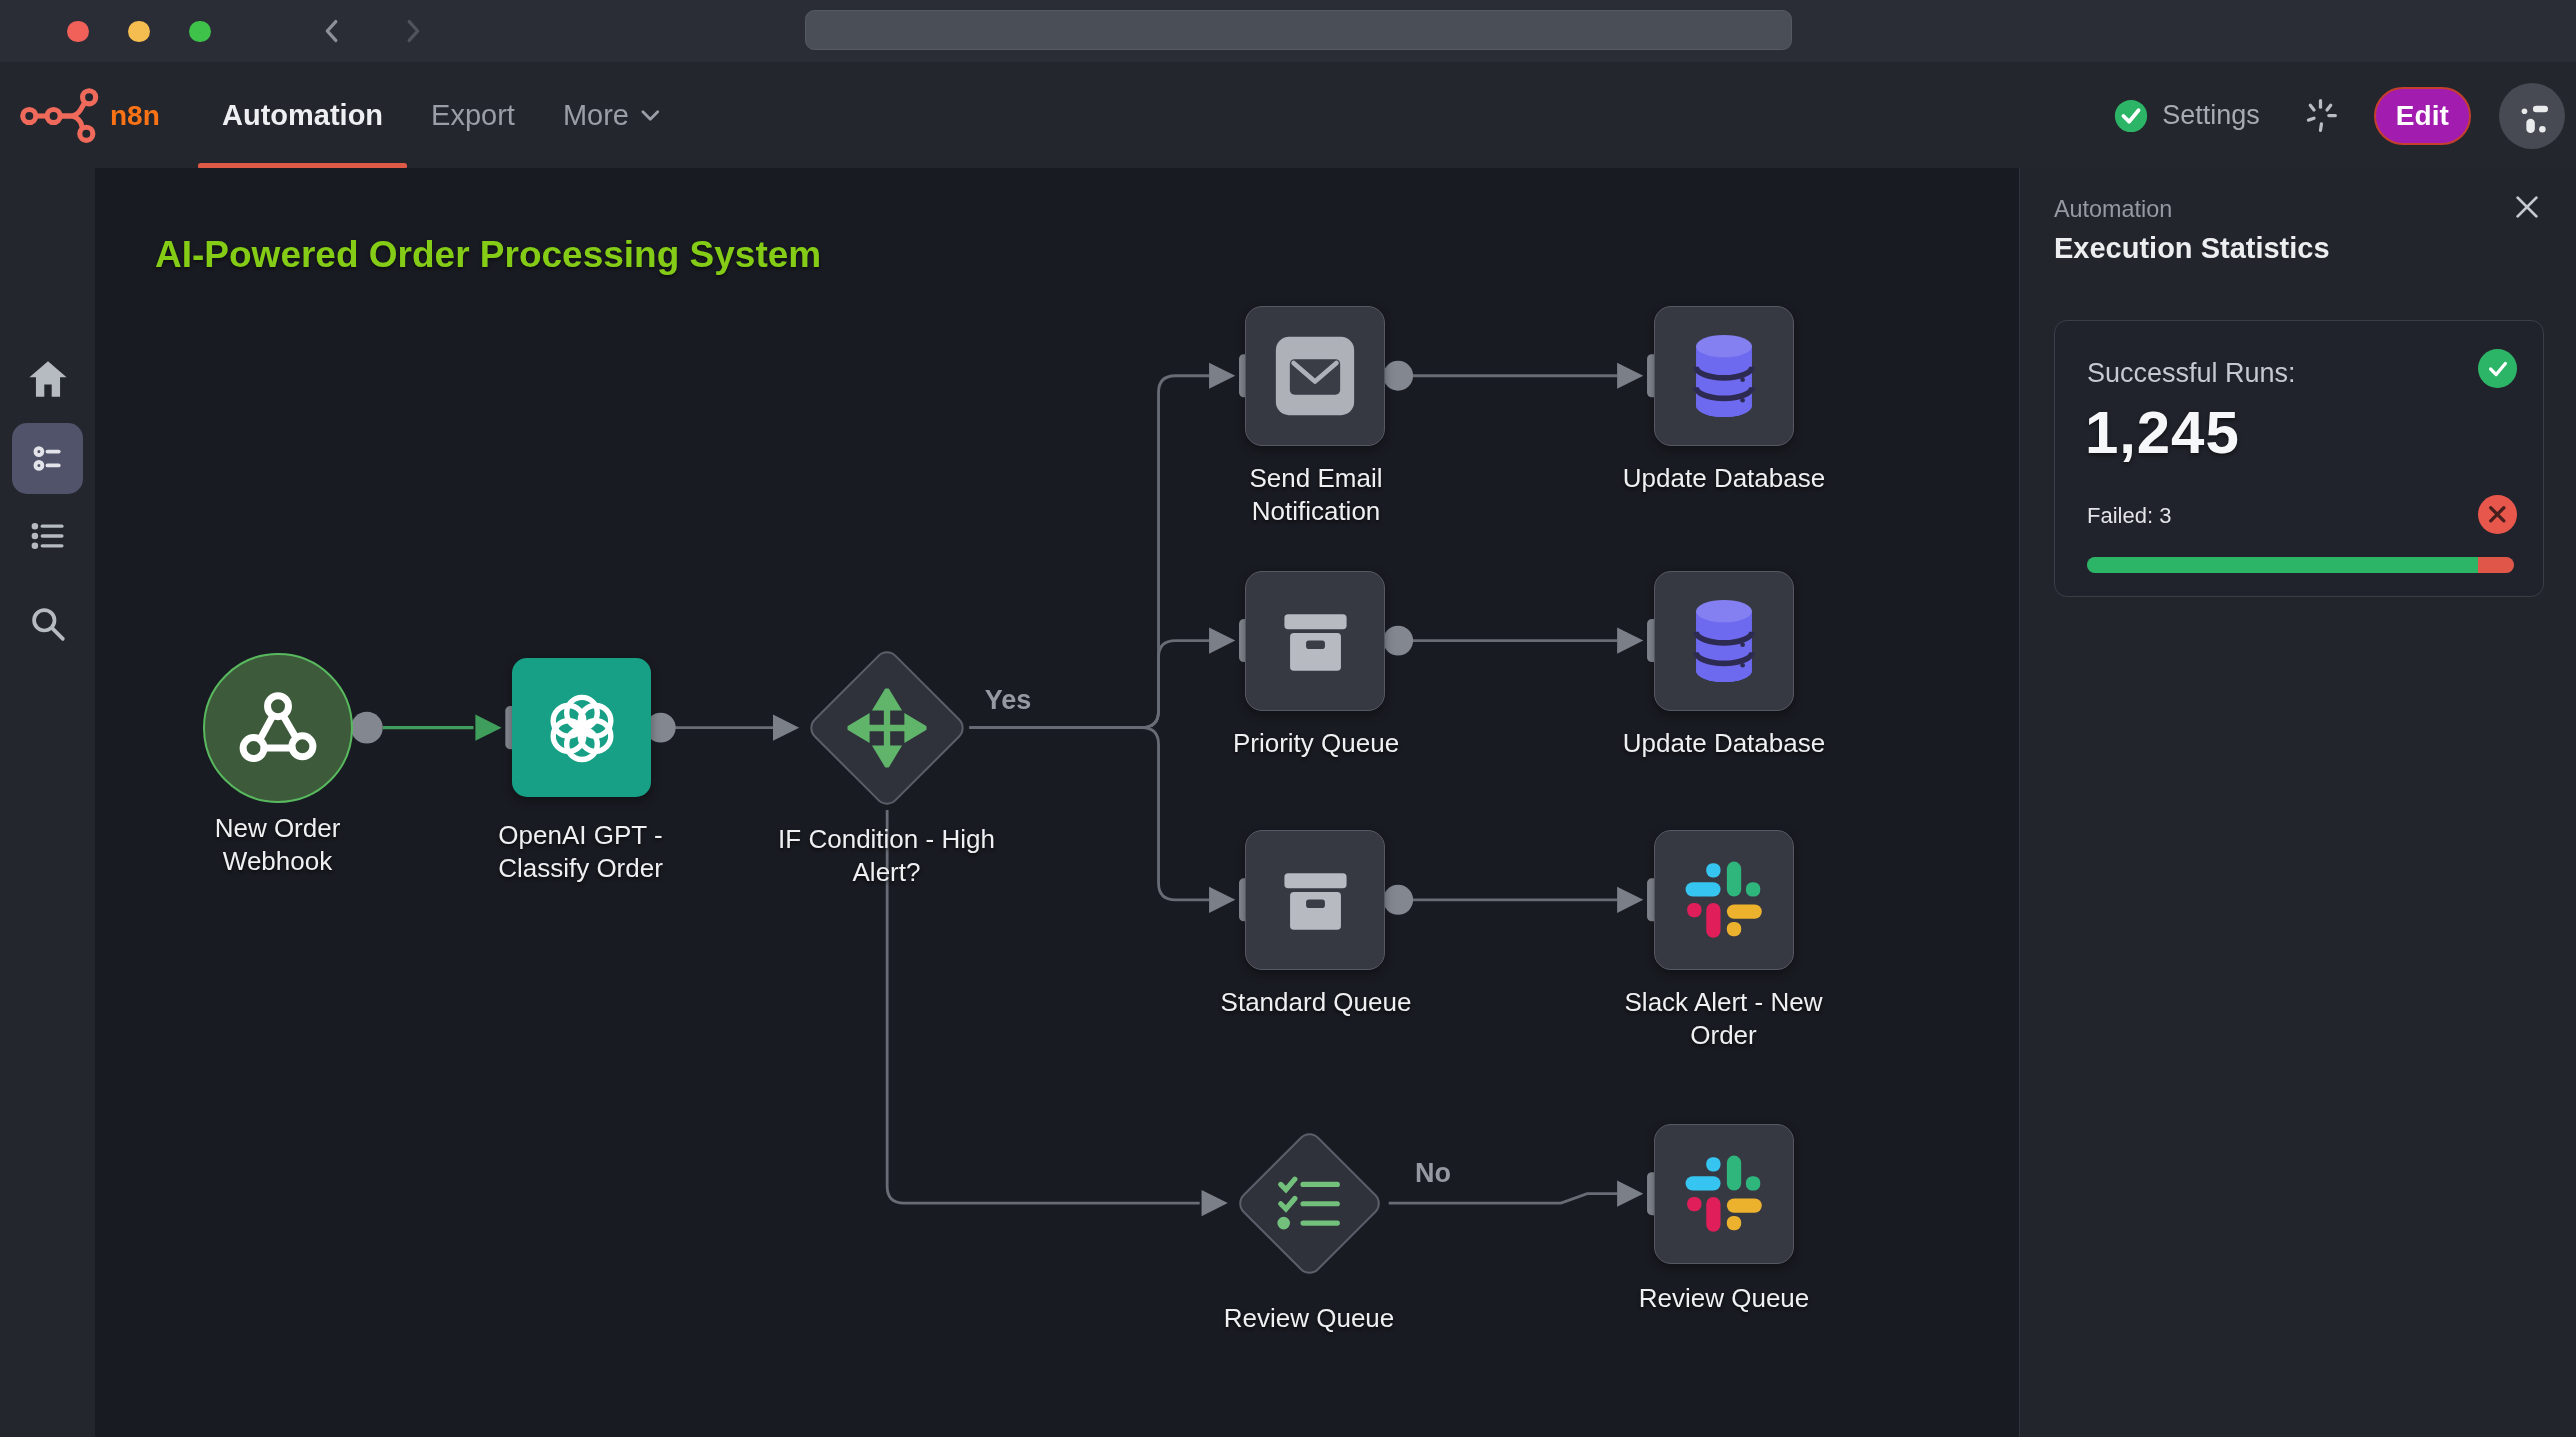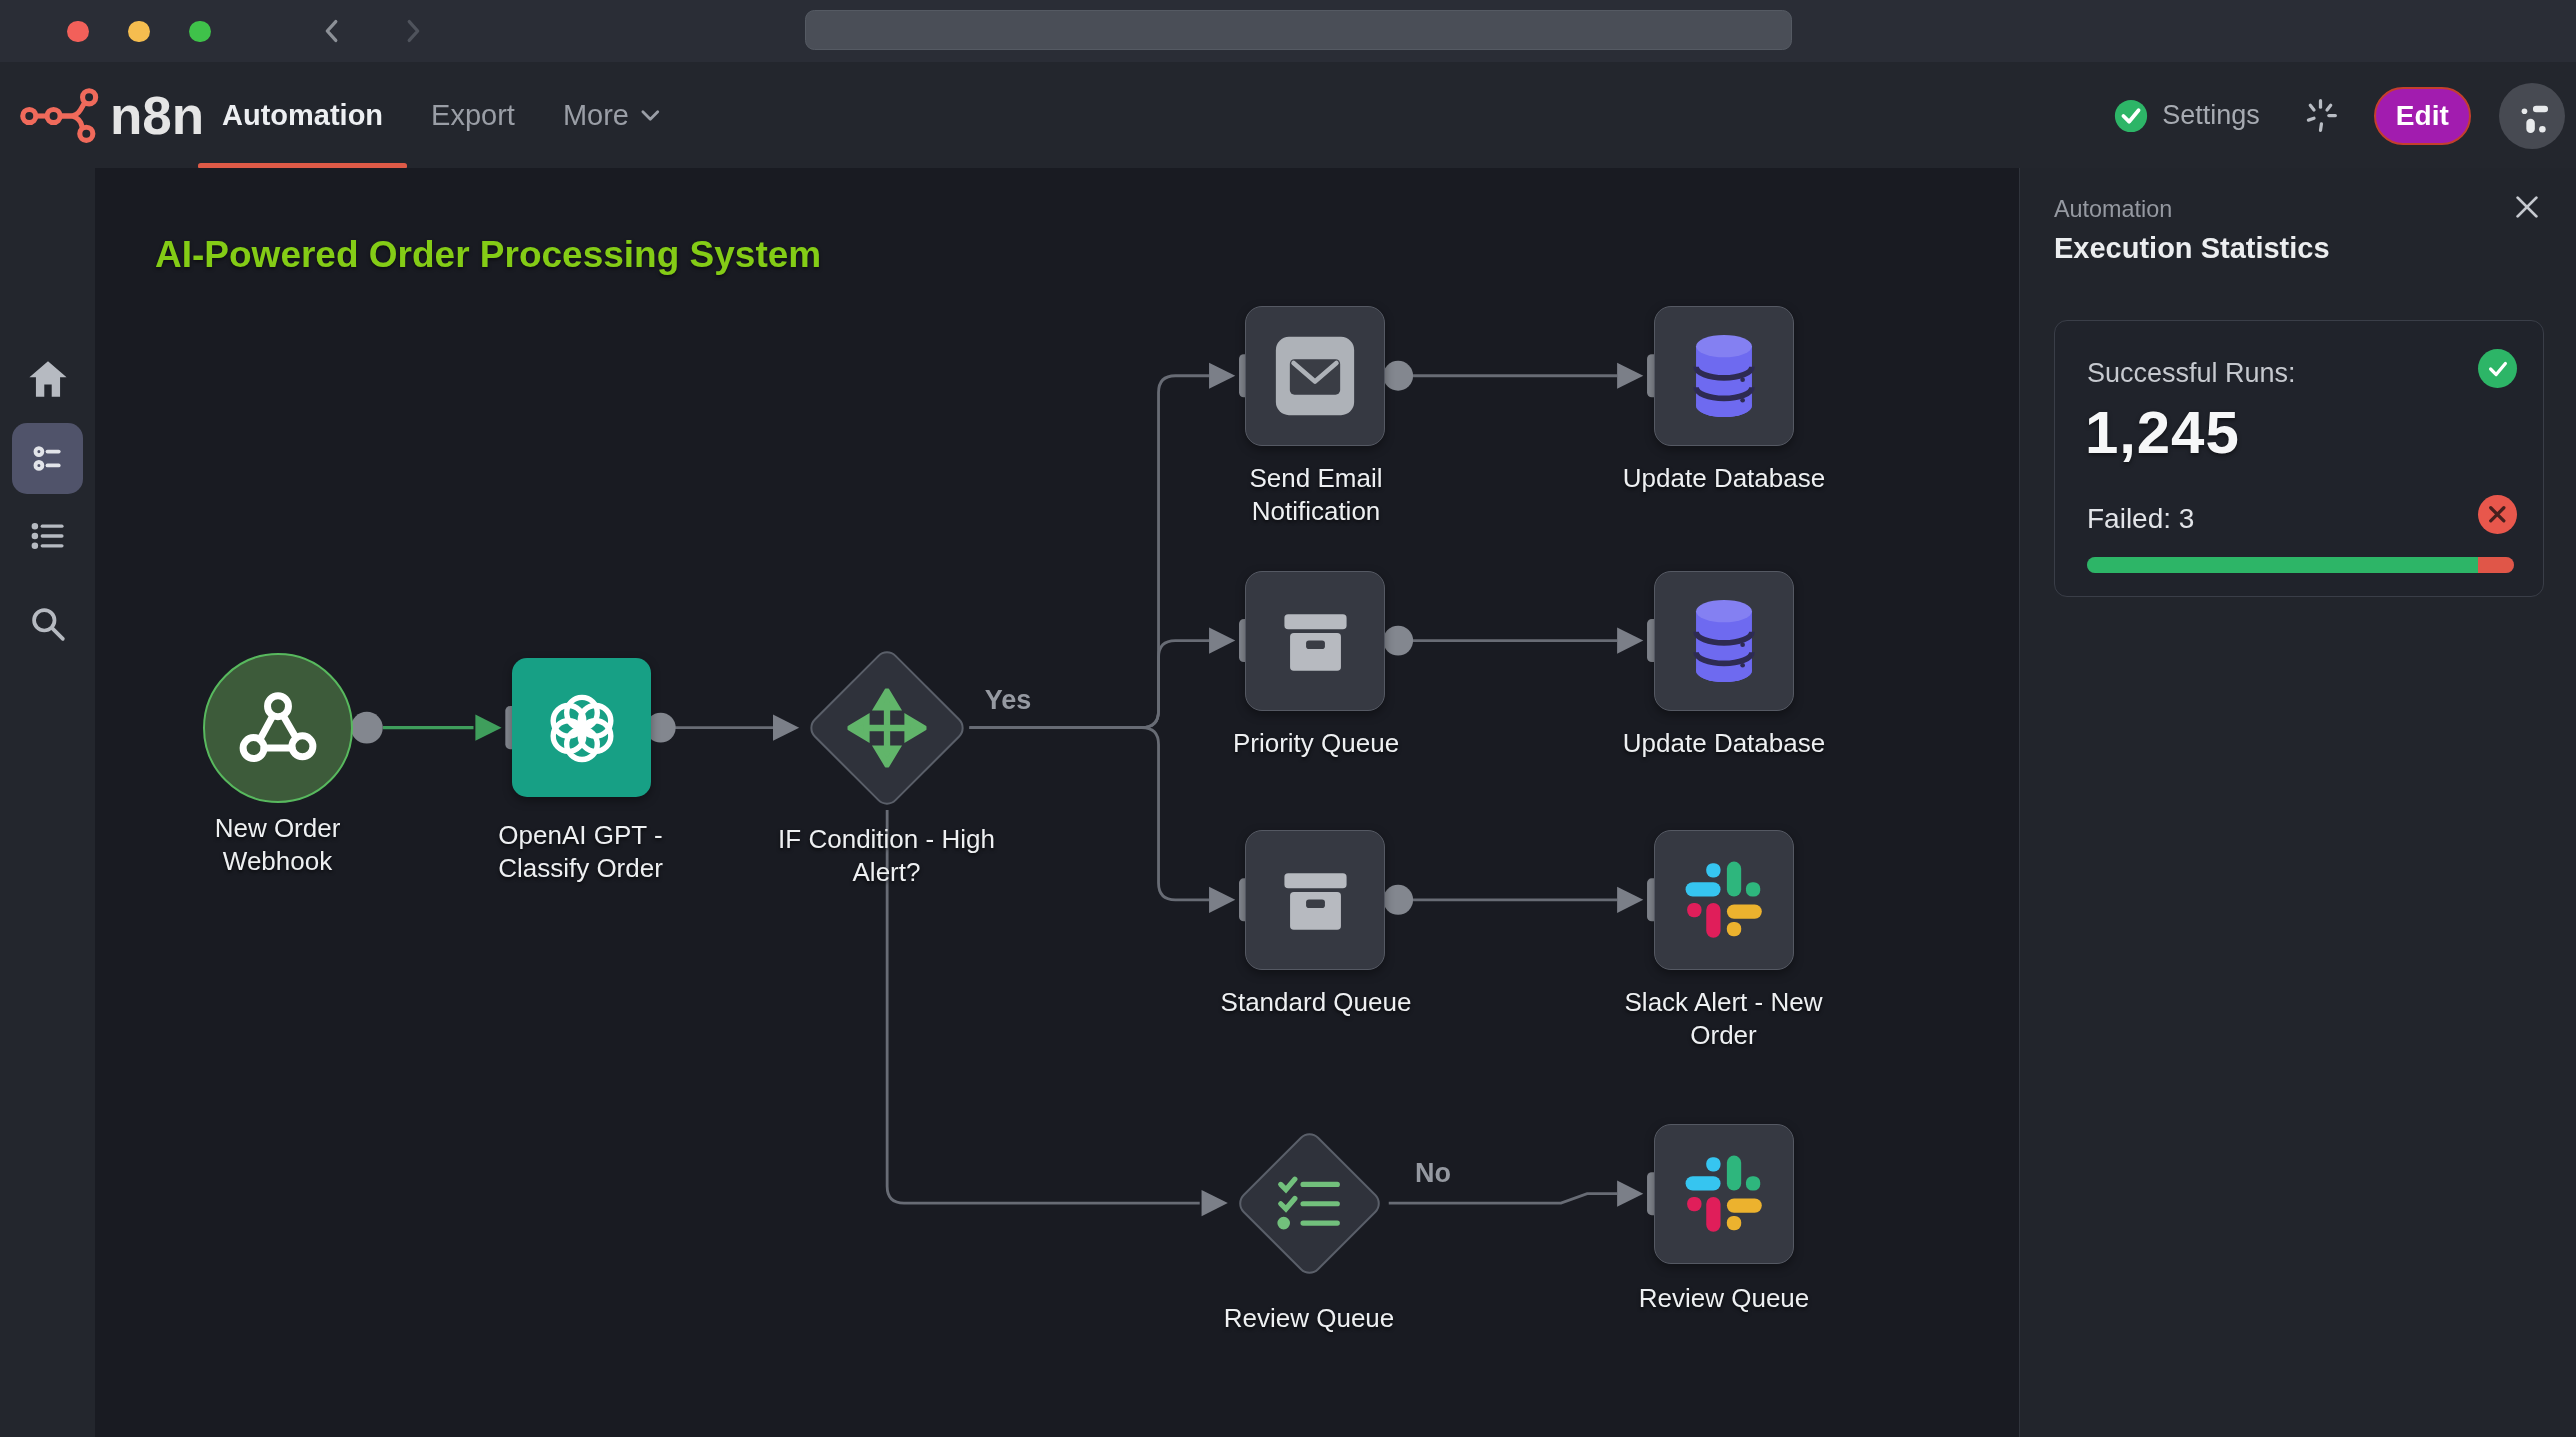--- a/index.html
+++ b/index.html
@@ -17,7 +17,7 @@
   
   .appheader{position:absolute;left:0;top:62px;width:2576px;height:107px;background:#23262d;}
   .logotext{position:absolute;left:110px;top:0;height:107px;line-height:107px;
-            font-size:53px;font-weight:bold;color:#e5e5e5;}
+            font-size:28px;font-weight:bold;color:#f97316;}
   .tabs{position:absolute;left:198px;top:0;height:107px;display:flex;}
   .tab{position:relative;height:107px;line-height:107px;padding:0 24px;font-size:29px;
        color:#9a9ea6;cursor:default;display:flex;align-items:center;gap:11.2px;}

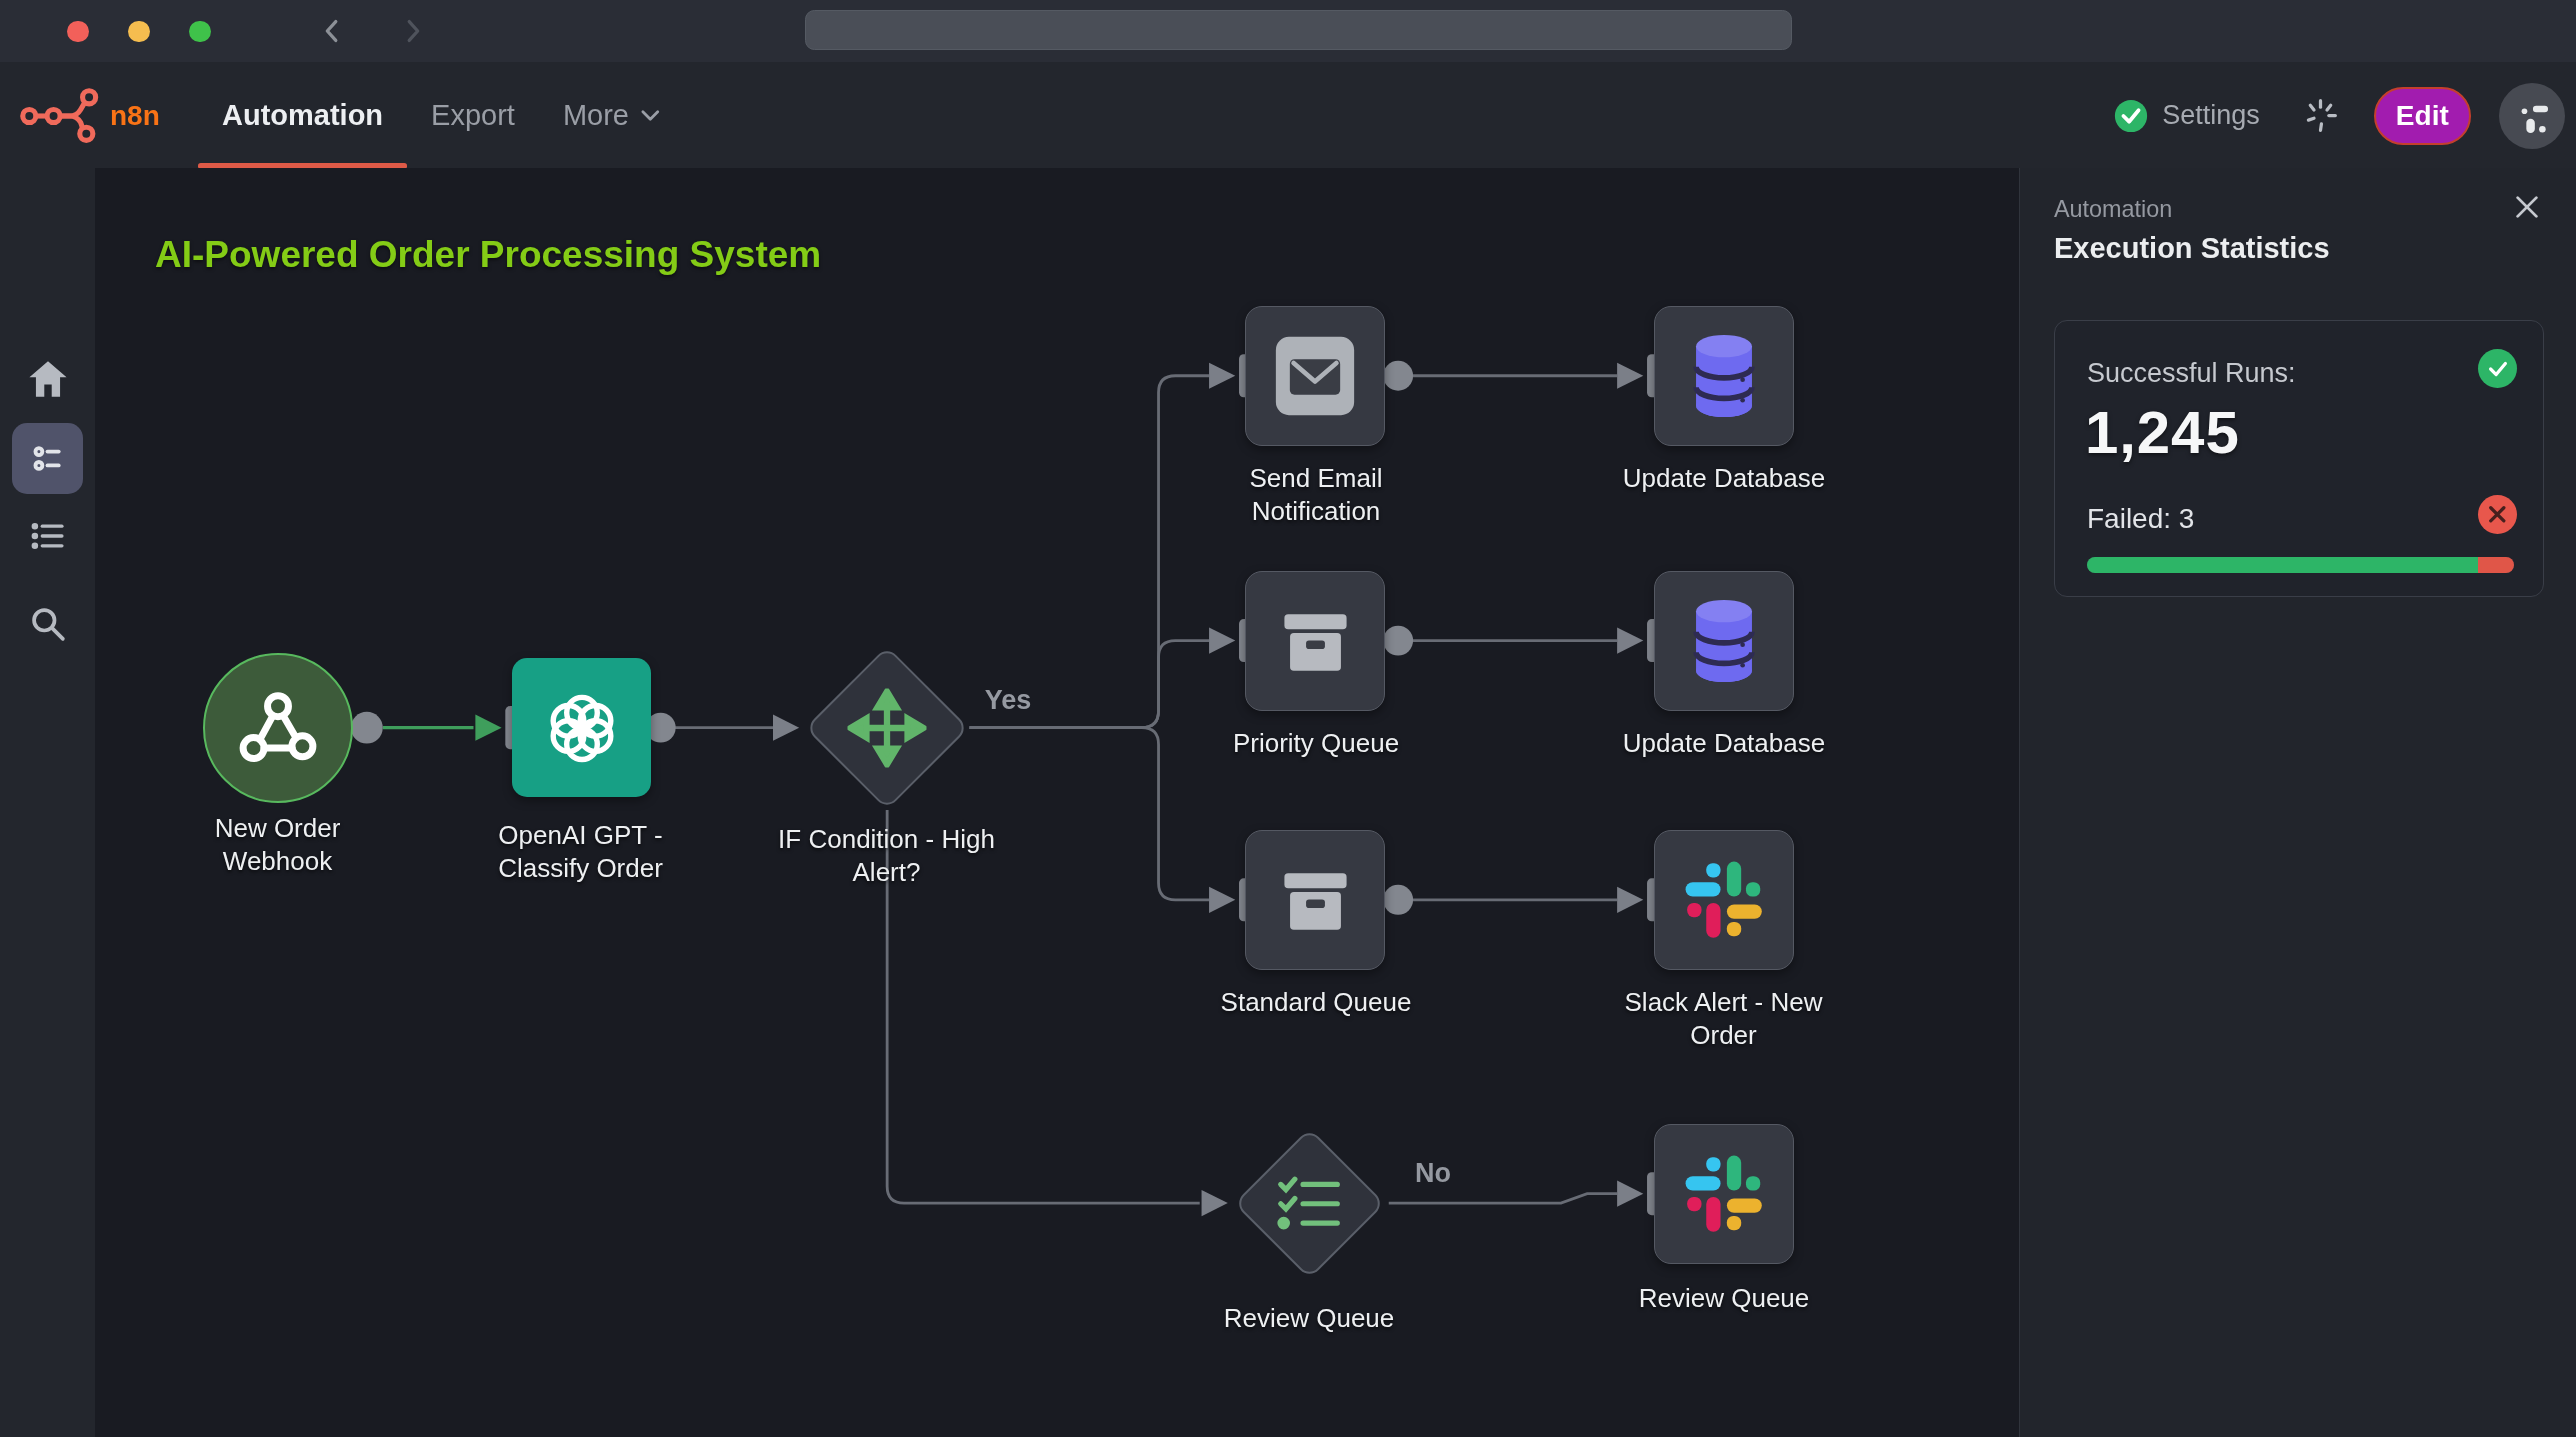--- a/index.html
+++ b/index.html
@@ -68,7 +68,7 @@
   .sc-successlbl{position:absolute;left:32px;top:37px;font-size:27px;color:#c6c9cf;}
   .sc-value{position:absolute;left:30px;top:77px;font-size:60px;font-weight:bold;color:#f6f7f8;
             letter-spacing:0.9px;text-shadow:0 1.9px 4.7px rgba(0,0,0,.5);}
-  .sc-failedlbl{position:absolute;left:32px;top:182px;font-size:28px;color:#e2e4e8;}
+  .sc-failedlbl{position:absolute;left:32px;top:182px;font-size:22px;color:#e2e4e8;}
   .statusdot{position:absolute;width:39px;height:39px;border-radius:50%;display:flex;
              align-items:center;justify-content:center;}
   .bar{position:absolute;left:32px;top:236px;width:427px;height:16px;border-radius:8.4px;

